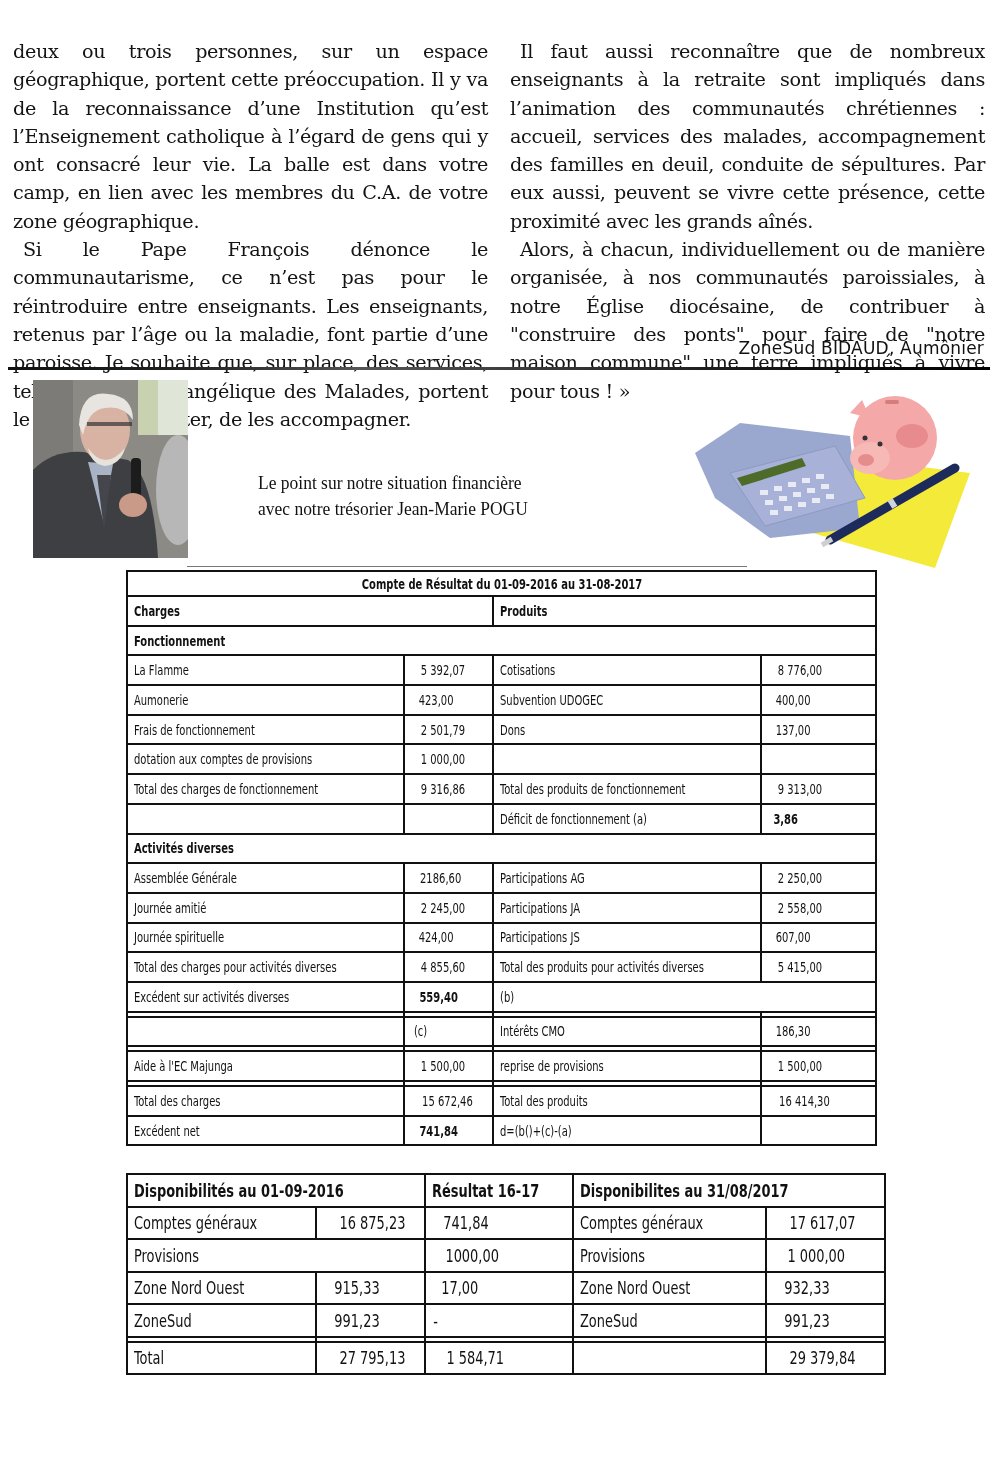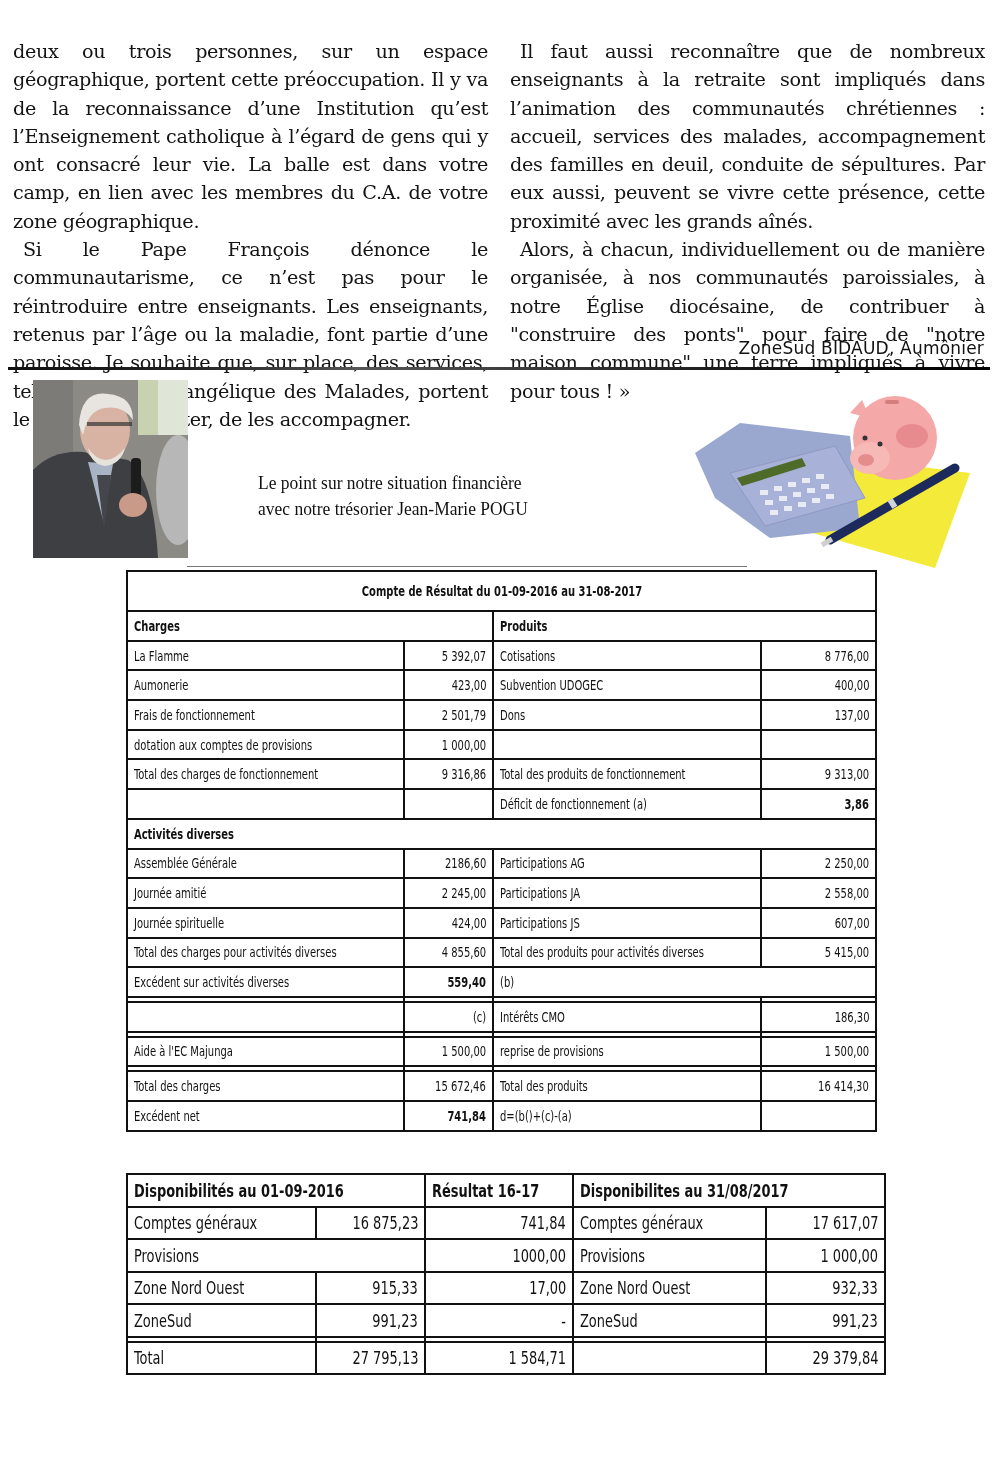--- a/index.html
+++ b/index.html
@@ -37,7 +37,7 @@
   #compte td span { display: inline-block; transform: scaleX(0.82); transform-origin: left center; }
   #compte td.num span { transform-origin: right center; }
   #compte td.center span { transform-origin: center center; }
-  #compte tr.title td { height: 40px; }
+  #compte tr.title td { height: 25px; }
   #compte tr.sep td { height: 5px; padding: 0; border-top: 2px solid #111; border-bottom: 2px solid #111; }
   #compte col.c1 { width: 277px; }
   #compte col.c2 { width: 90px; }

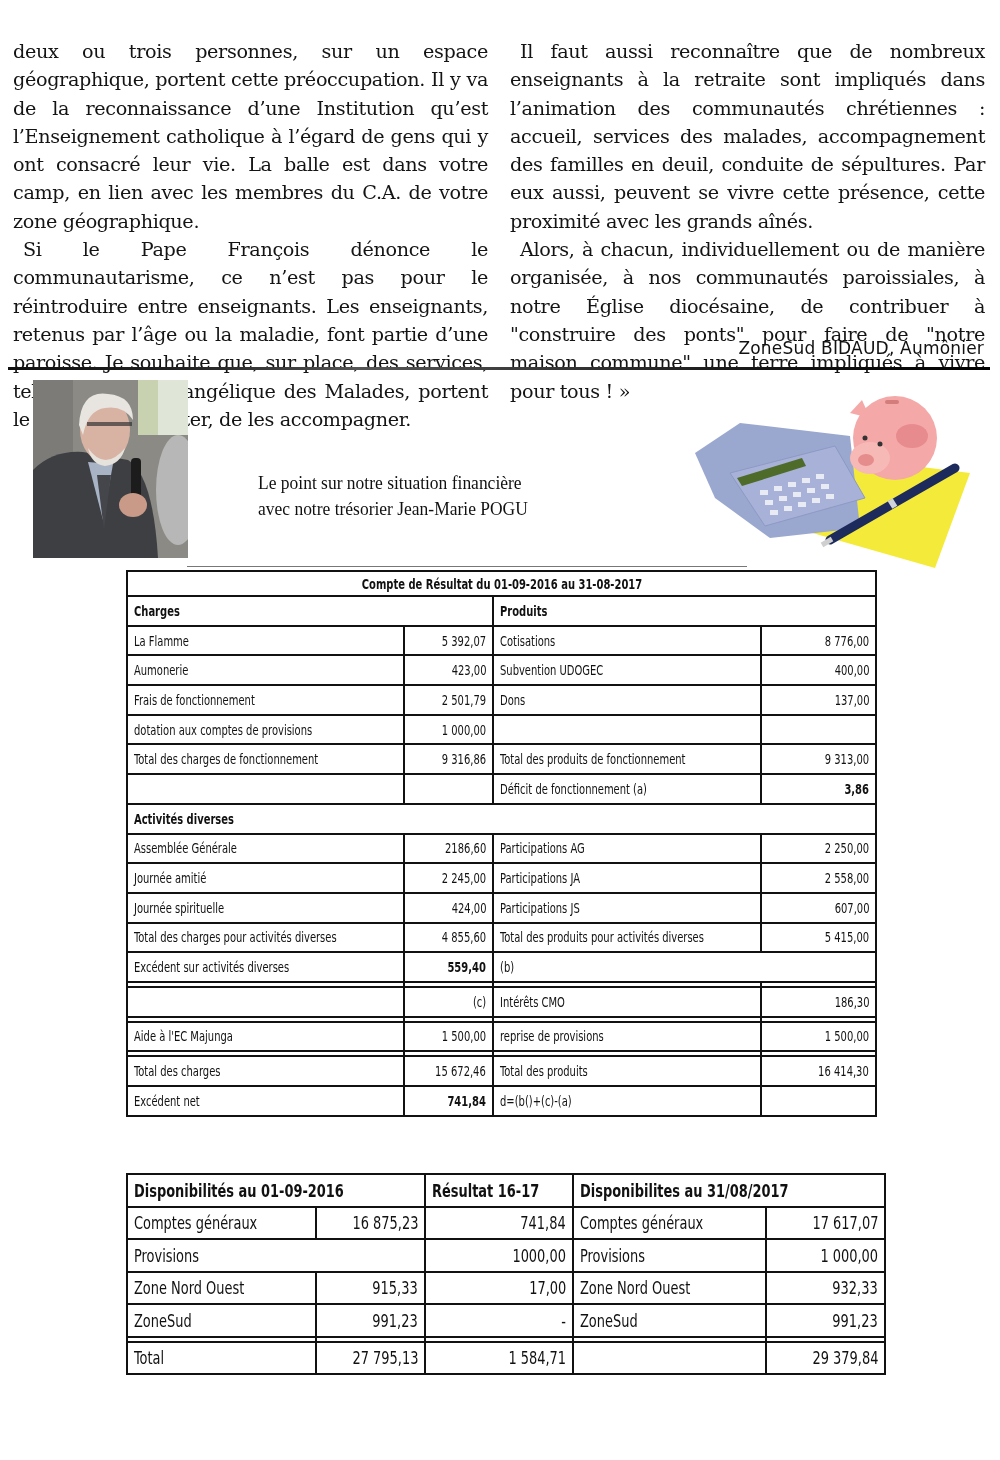--- a/index.html
+++ b/index.html
@@ -155,6 +155,9 @@
     <td colspan="2" class="b"><span>Produits</span></td>
   </tr>
   <tr>
+    <td colspan="4" class="b"><span>Fonctionnement</span></td>
+  </tr>
+  <tr>
     <td><span>La Flamme</span></td>
     <td class="num"><span>5 392,07</span></td>
     <td><span>Cotisations</span></td>

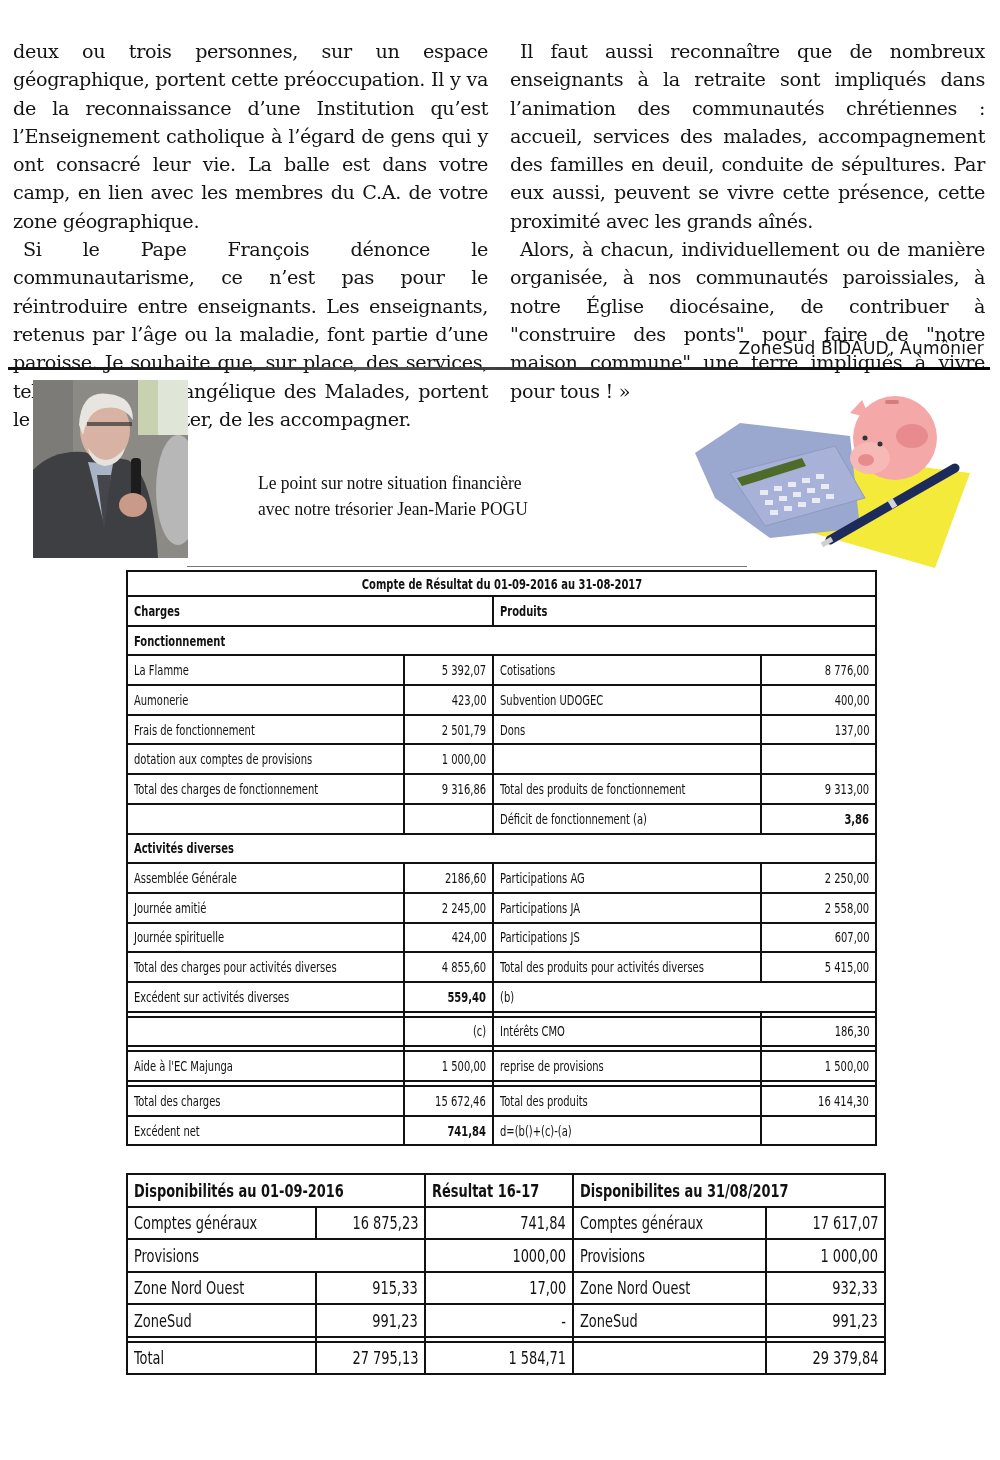--- a/index.html
+++ b/index.html
@@ -28,7 +28,7 @@
   
   .tbl { position: absolute; border-collapse: collapse; font-family: "DejaVu Sans Condensed", "DejaVu Sans", sans-serif; color: #111; }
   .tbl td { border: 2px solid #111; padding: 0 6px; white-space: nowrap; }
-  .tbl .num { text-align: right; }
+  .tbl .num { text-align: left; }
   .tbl .b { font-weight: bold; }
   .tbl .center { text-align: center; }
 

